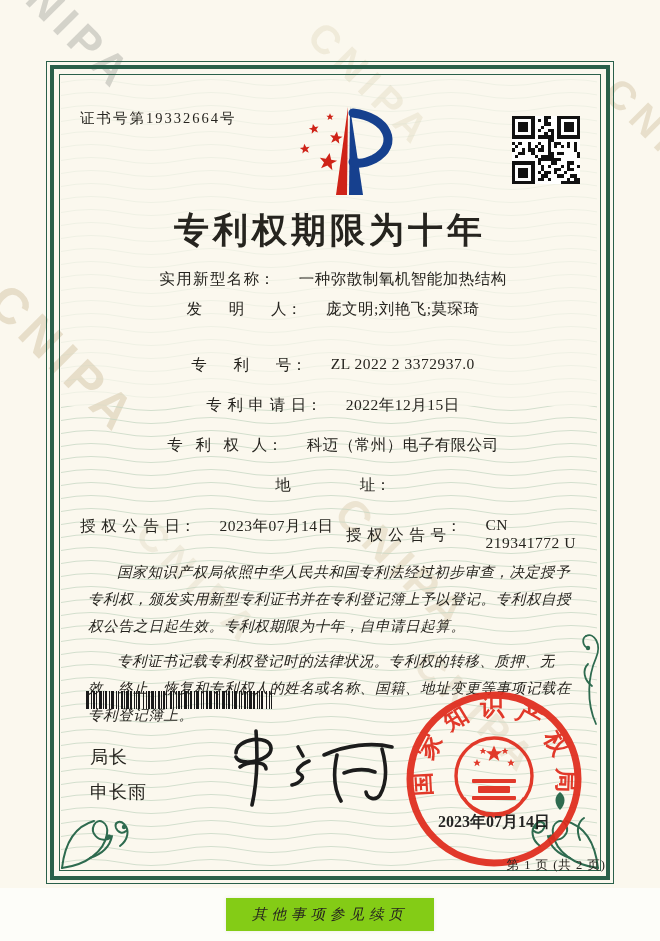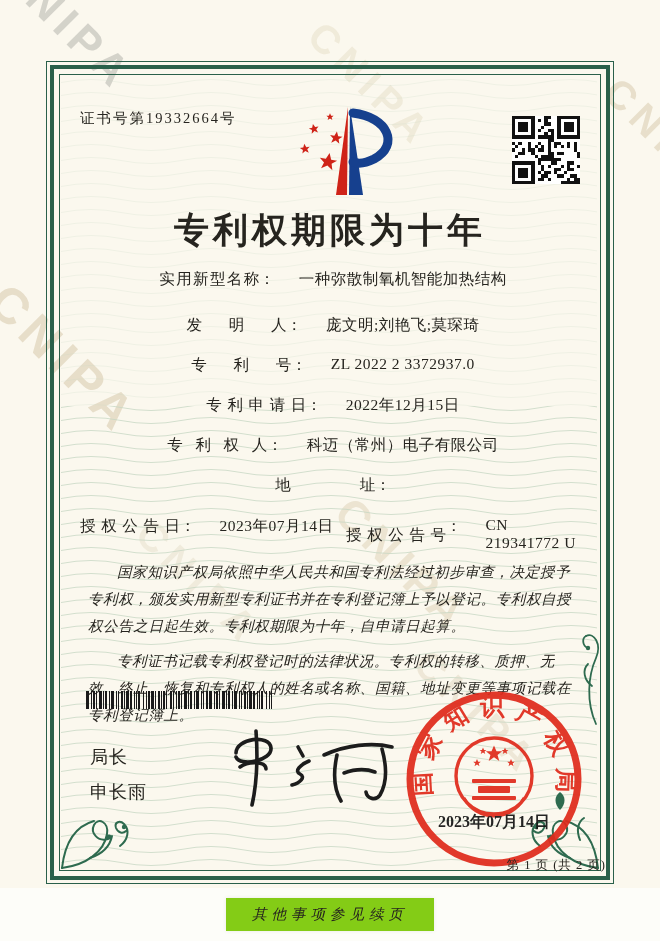--- a/index.html
+++ b/index.html
@@ -287,7 +287,7 @@
         <span class="colon">：</span>
         <span class="val">一种弥散制氧机智能加热结构</span>
     </div>
-    <div class="row" style="top:246px">
+    <div class="row" style="top:230px">
       <span class="lab">发明人</span>
         <span class="colon">：</span>
         <span class="val">庞文明;刘艳飞;莫琛琦</span>

